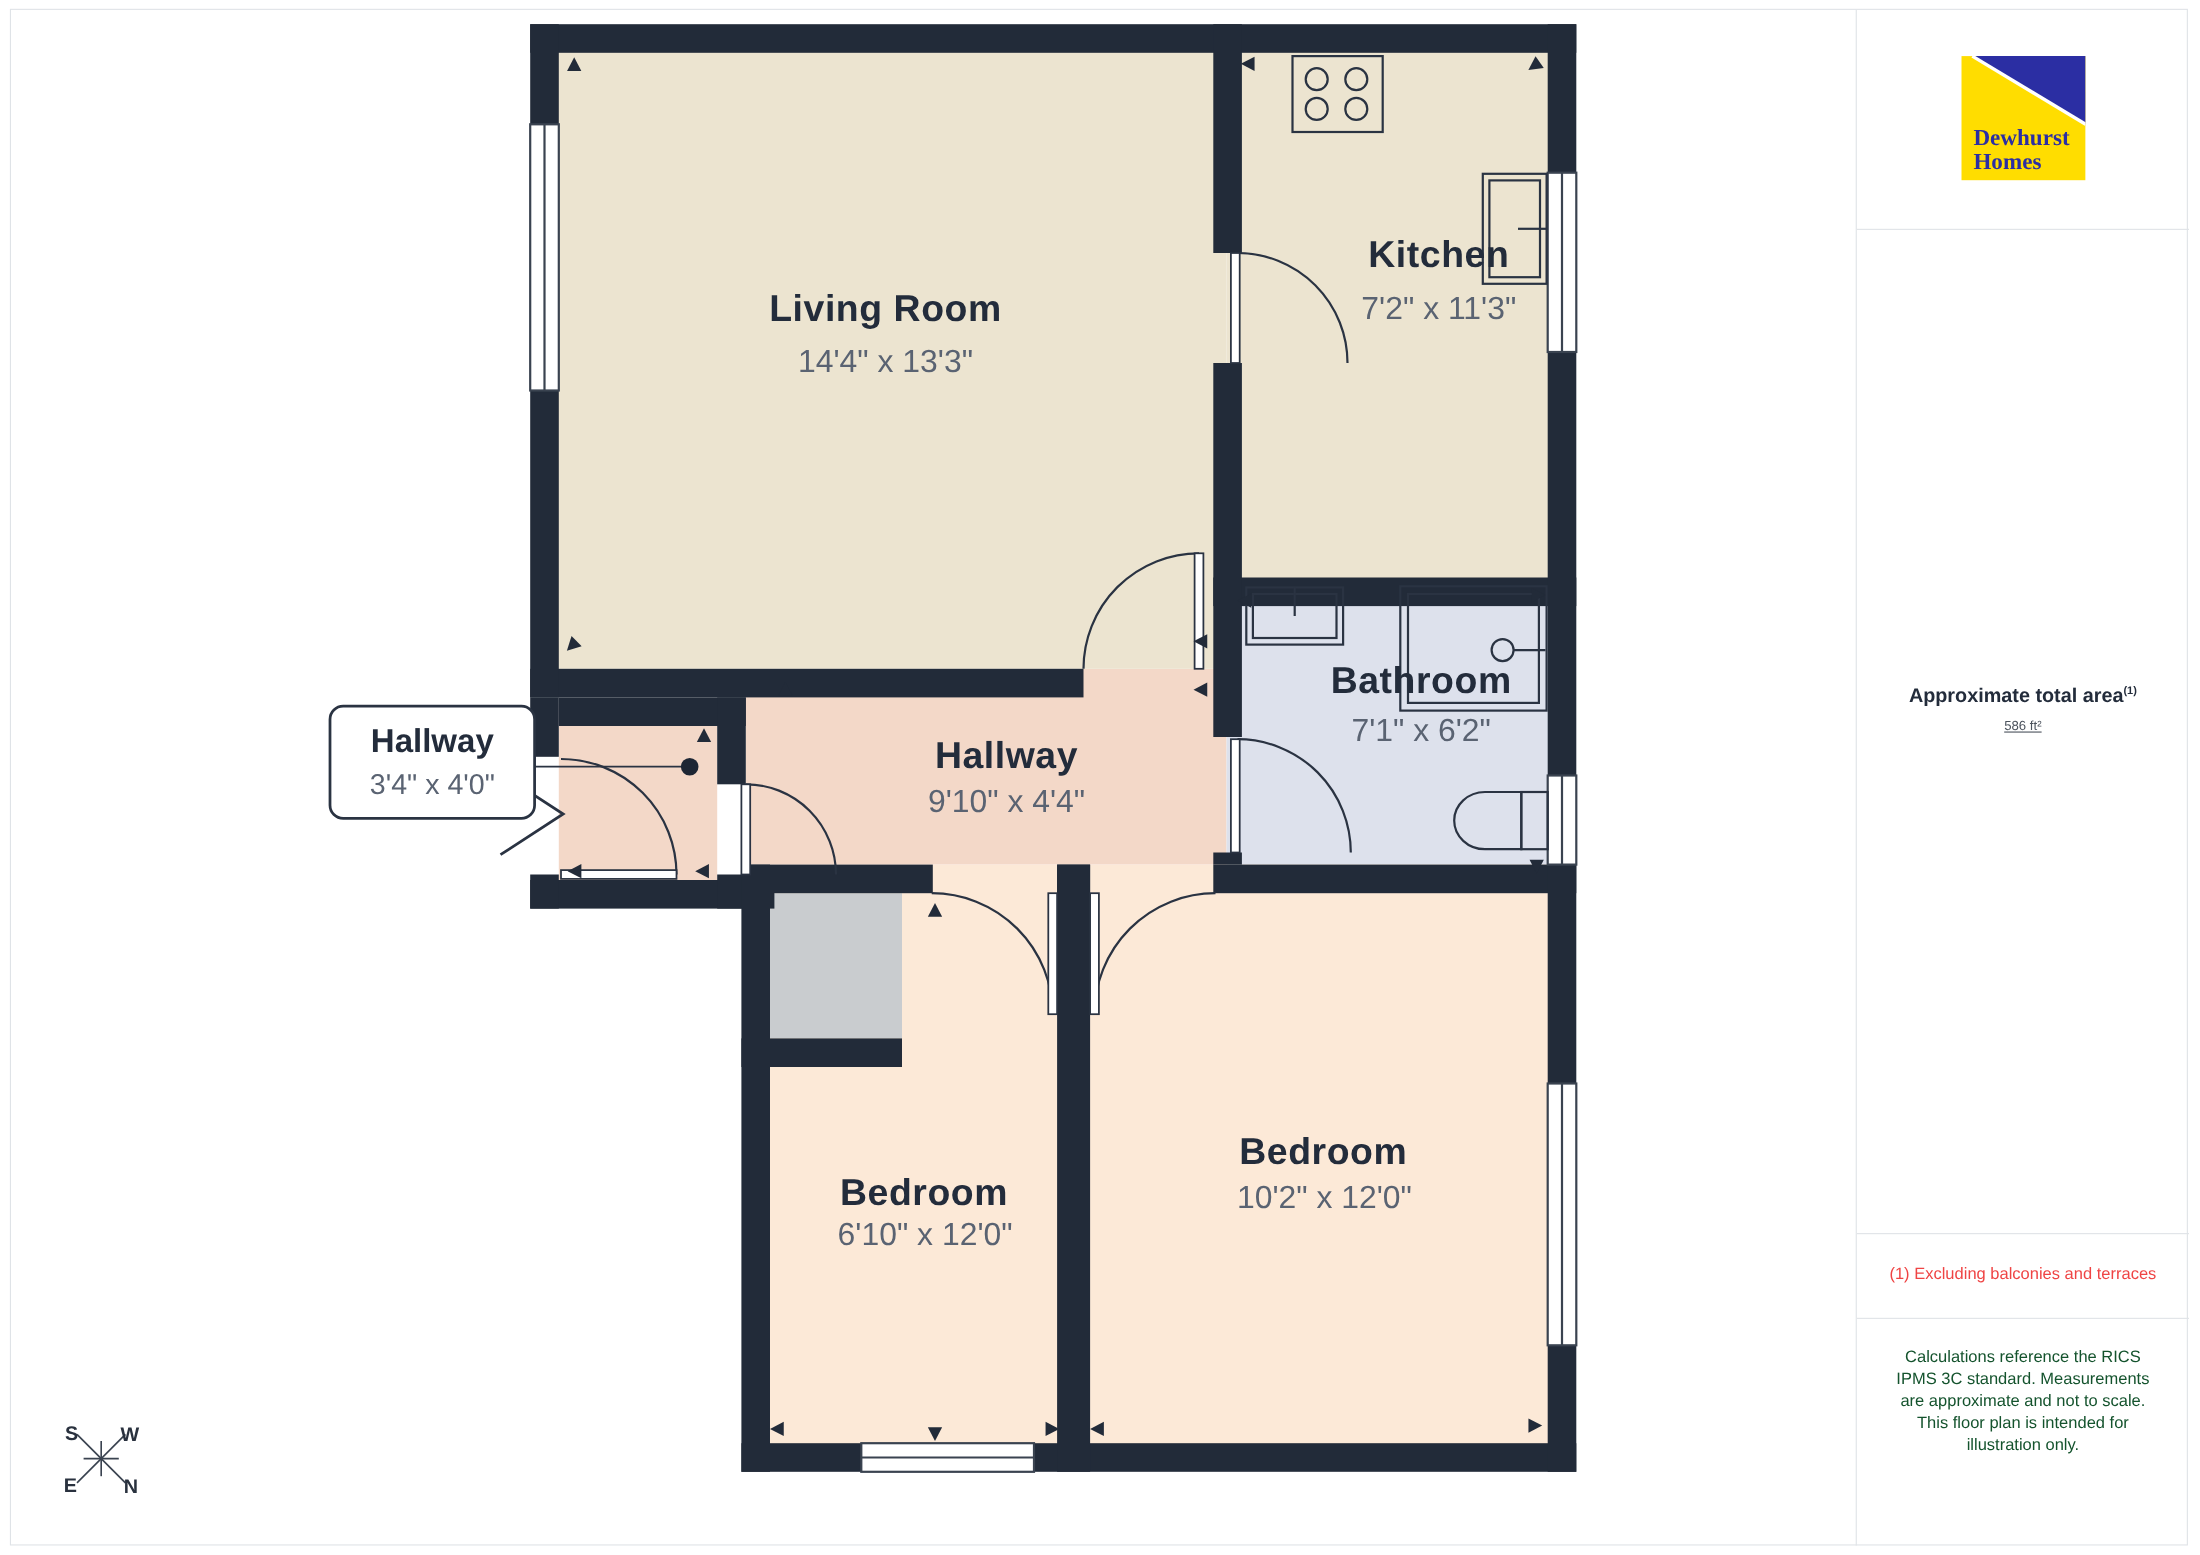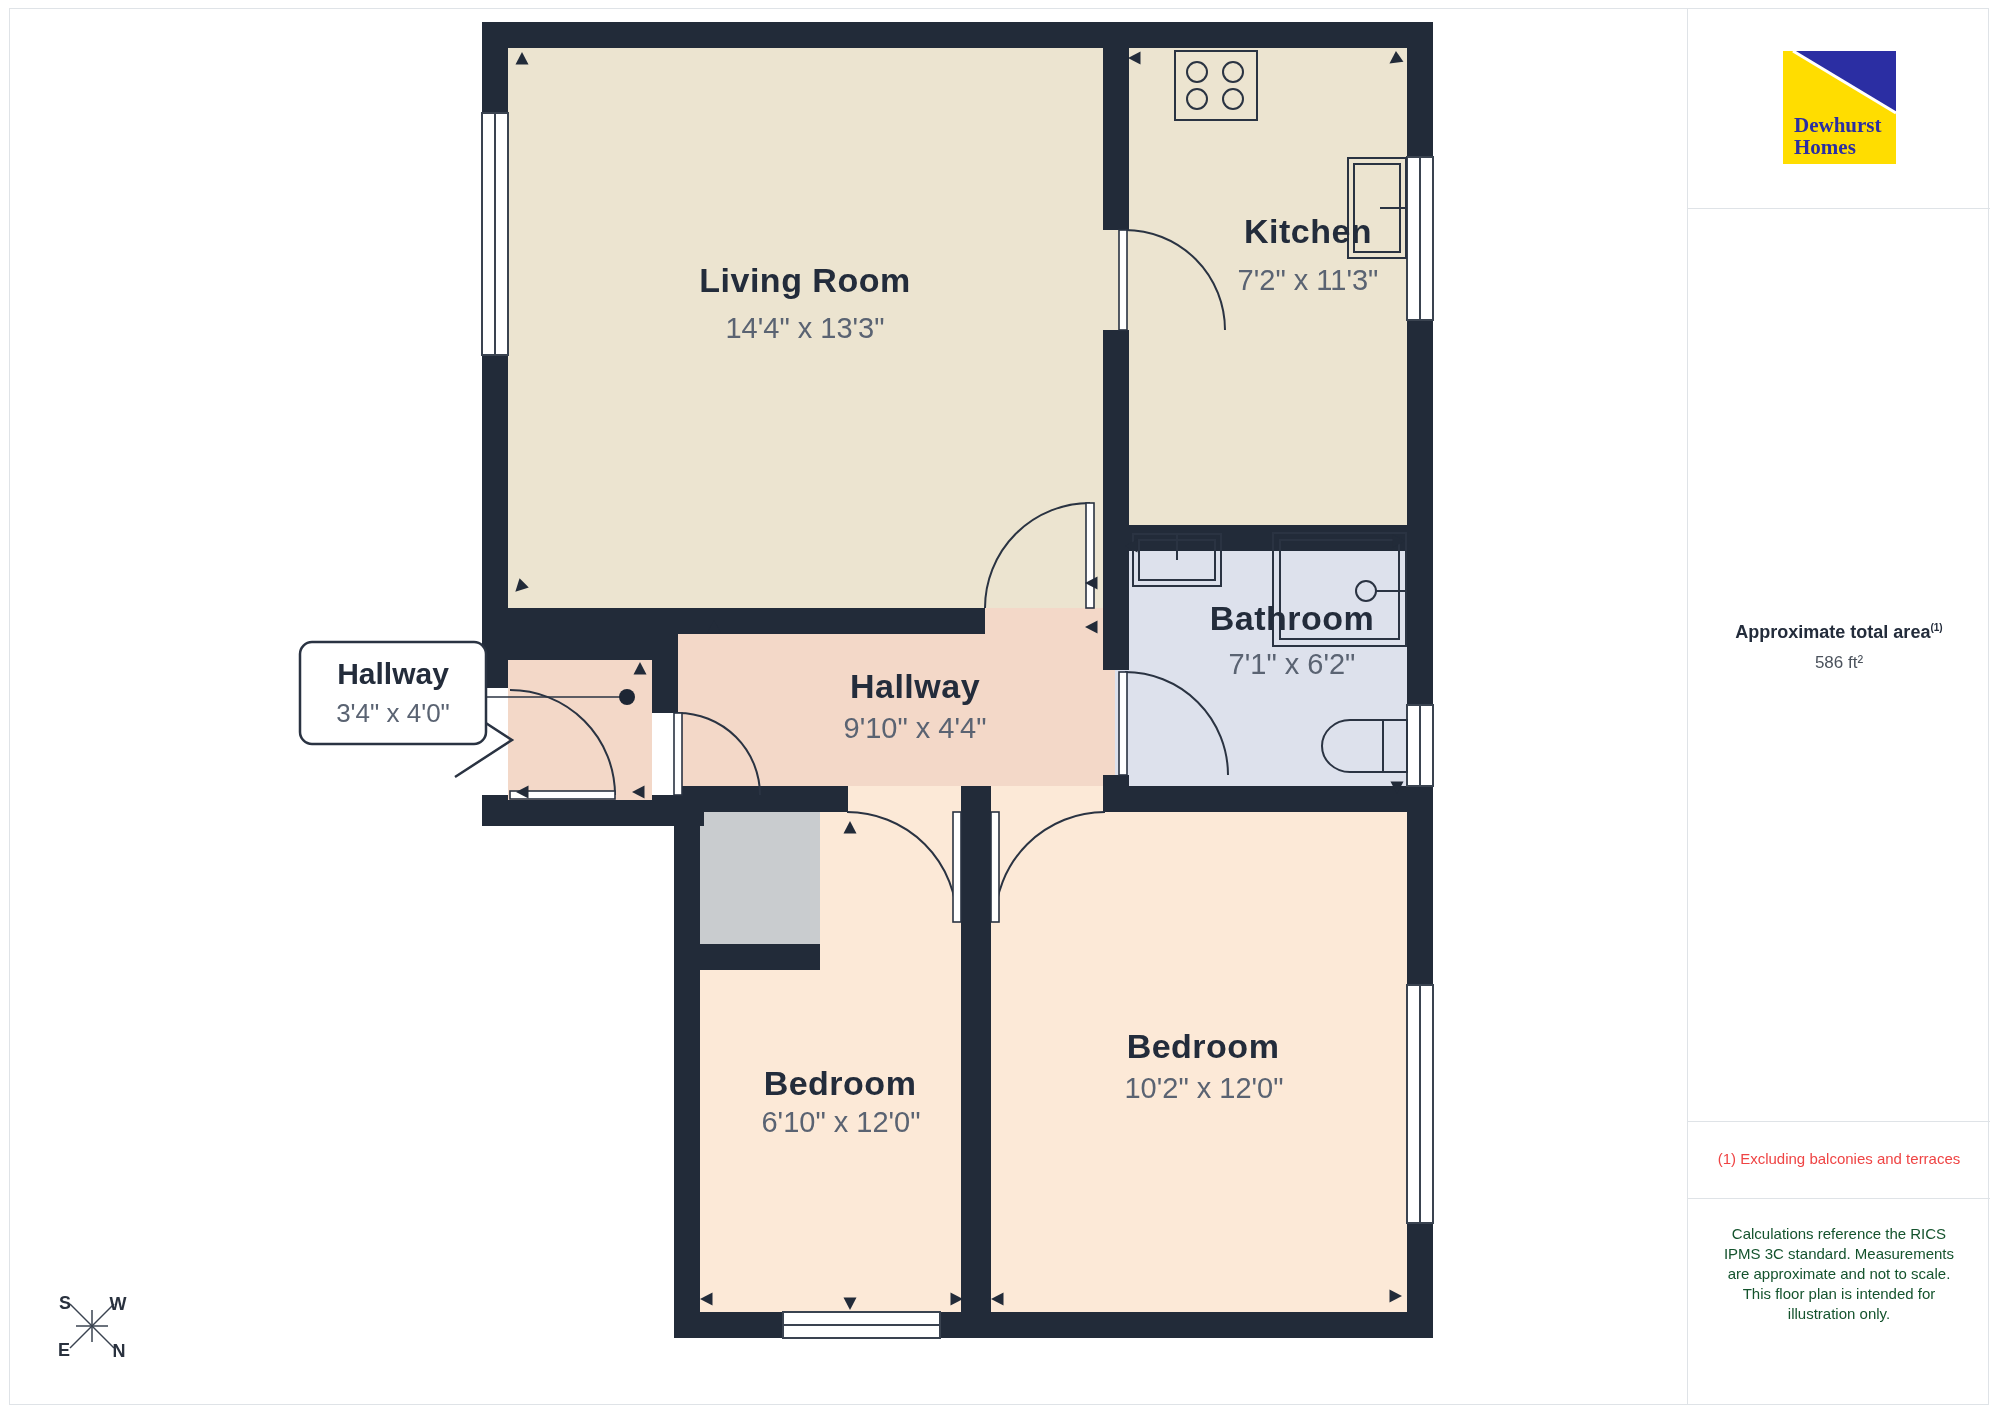--- a/index.html
+++ b/index.html
@@ -17,7 +17,7 @@
   .logo-wrap{position:absolute;left:1783px;top:51px;width:129px;height:113px;}
   .area-title{font-size:18px;font-weight:bold;color:#232c3b;}
   .area-title sup{font-size:10px;font-weight:bold;}
-  .area-value{font-size:17px;color:#4b525c;margin-top:10px;}
+  .area-value{font-size:12px;color:#4b525c;margin-top:10px;text-decoration:underline;}
   .footnote{font-size:15px;color:#ef4444;text-align:center;}
   .disclaimer{font-size:15px;line-height:20px;color:#14532d;padding:0 27px;box-sizing:border-box;}
   .credit{font-size:16px;color:#3c434c;letter-spacing:.5px;}

